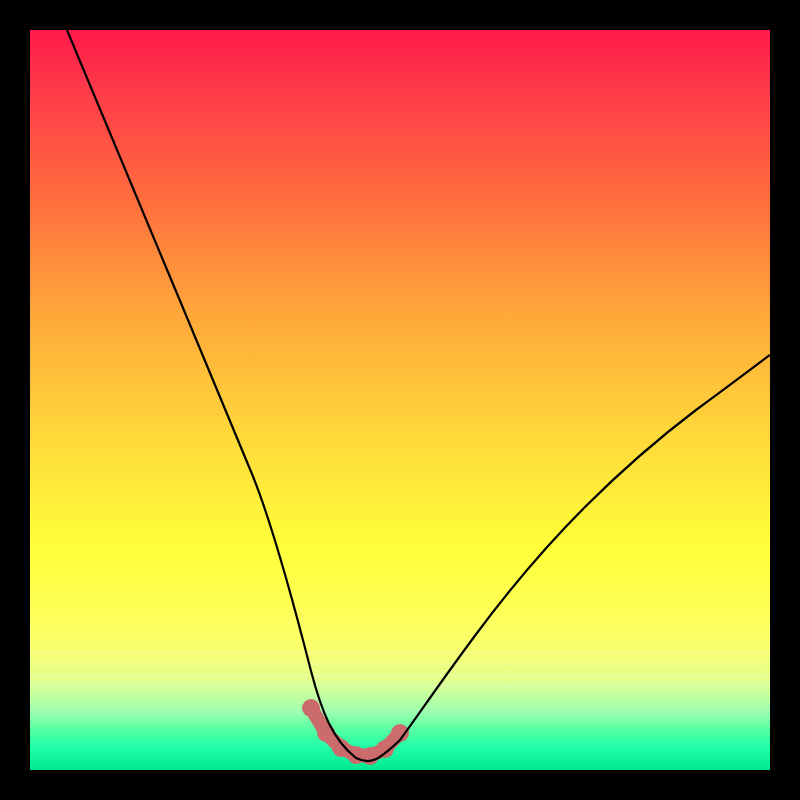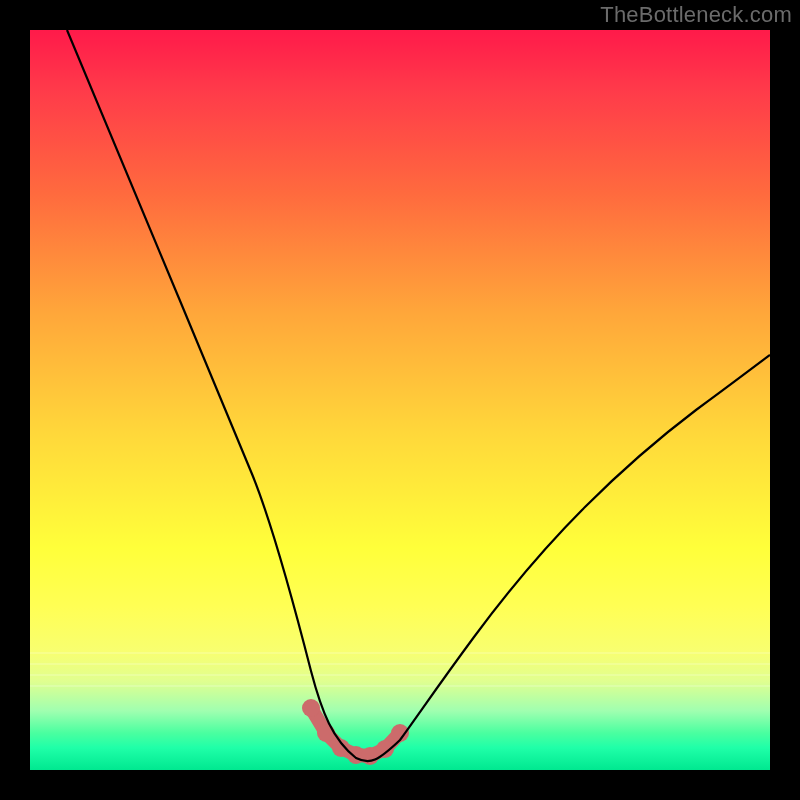--- a/index.html
+++ b/index.html
@@ -83,7 +83,6 @@
 <body>
 
 <div class="frame">
-  <div class="watermark">TheBottleneck.com</div>
 
   <div class="plot-area">
     <div class="gradient"></div>

